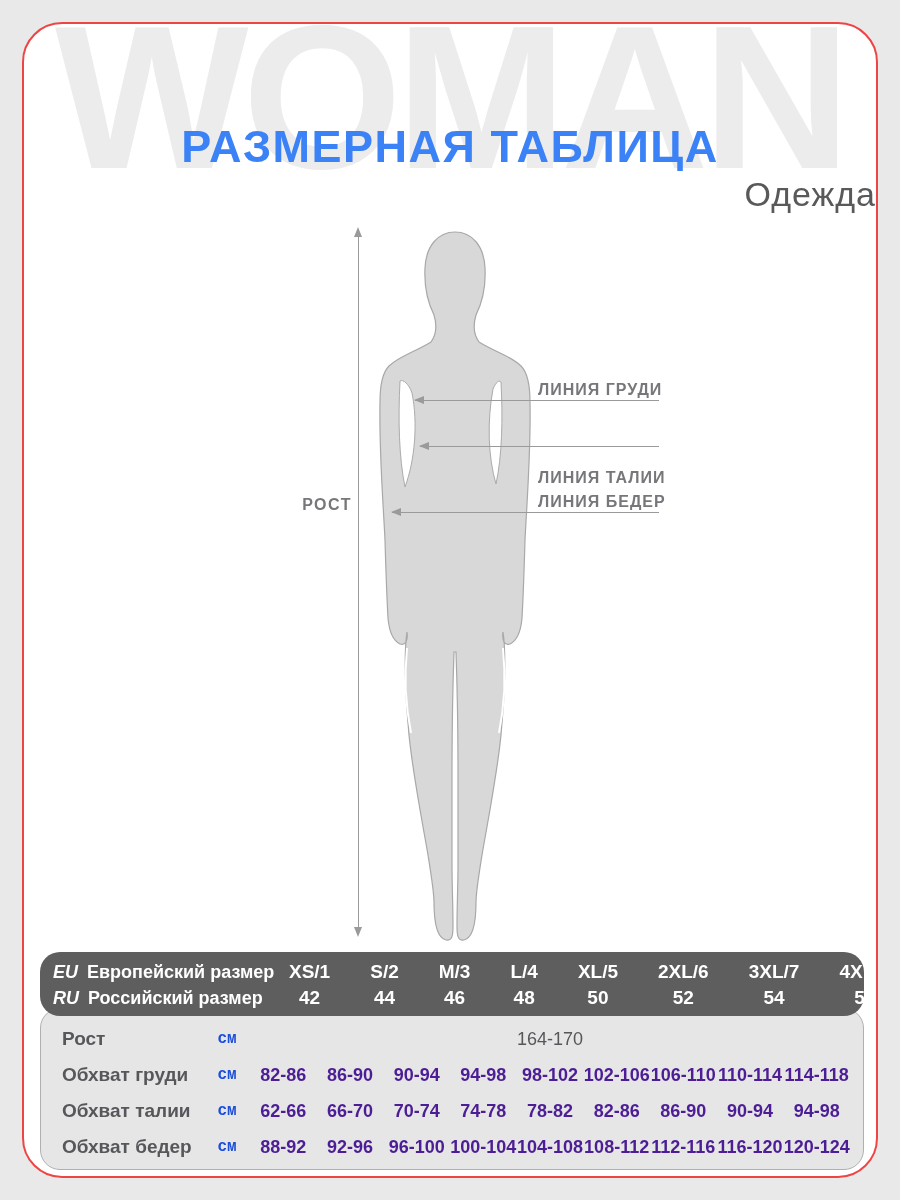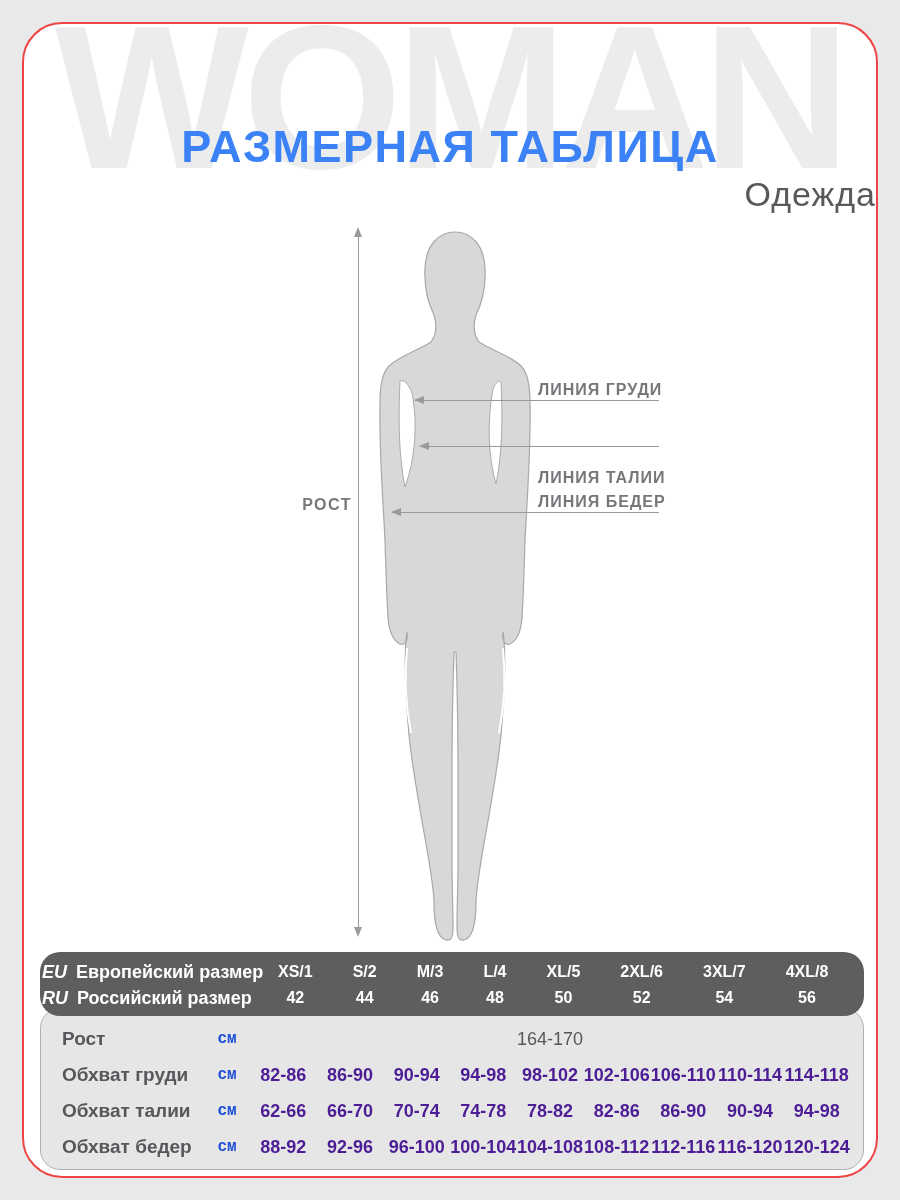--- a/index.html
+++ b/index.html
@@ -90,7 +90,7 @@
     background:#5e5e5e;
     border-radius:20px;
     height:64px;
-    padding:7px 13px 0 2px;
+    padding:7px 13px 0 13px;
     display:grid;
     grid-template-columns:150px 46px repeat(9, 1fr);
     grid-auto-rows:26px;

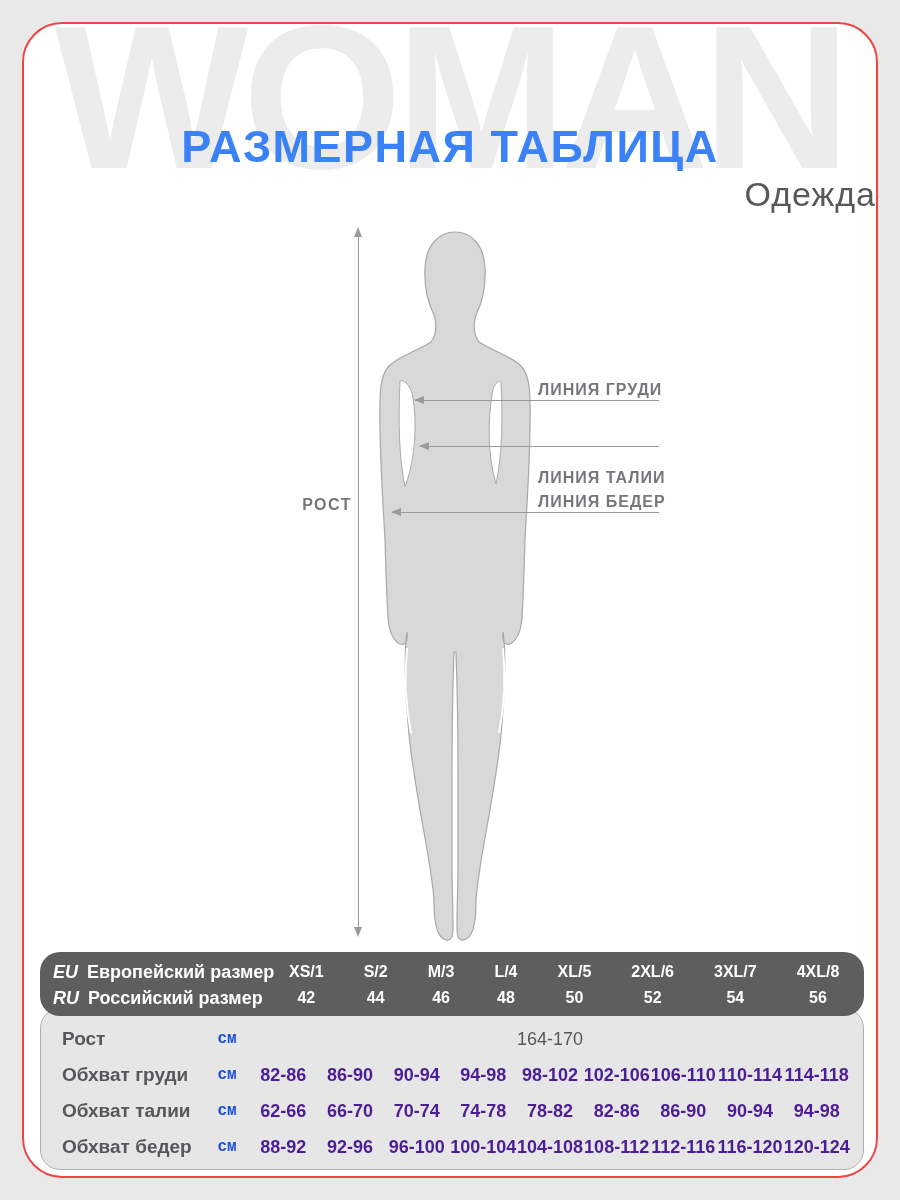--- a/index.html
+++ b/index.html
@@ -113,7 +113,7 @@
   .hlabel  { font-weight:bold; }
   .hval {
     text-align:center; color:#ffffff;
-    font-size:16px; font-weight:bold; white-space:nowrap;margin-left:40px;
+    font-size:19px; font-weight:bold; white-space:nowrap;margin-left:40px;
   }
   .blabel {
     padding-left:8px;

